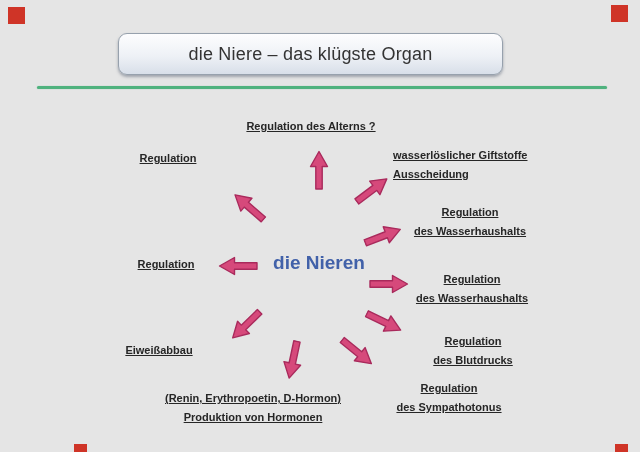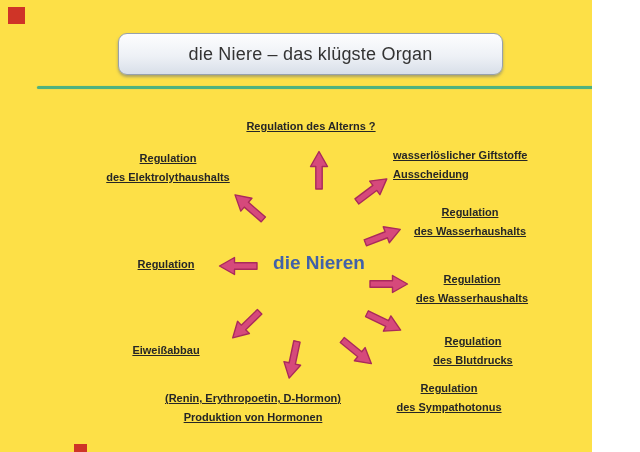--- a/index.html
+++ b/index.html
@@ -5,8 +5,8 @@
   html,body{margin:0;padding:0;background:#ffffff;}
   .slide{
     position:relative;
-    width:592px;height:452px;
-    background:#fde047;
+    width:640px;height:452px;
+    background:#e5e5e5;
     overflow:hidden;
     font-family:"Liberation Sans","DejaVu Sans",sans-serif;
   }

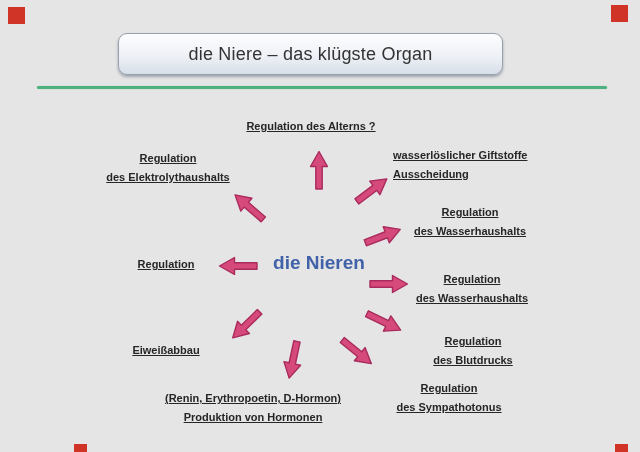--- a/index.html
+++ b/index.html
@@ -160,7 +160,6 @@
 
     <div class="spoke sp-elektrolyt">
       <span class="ln">Regulation</span>
-      <span class="ln">des Elektrolythaushalts</span>
     </div>
 
     <div class="arrow a-alterns">

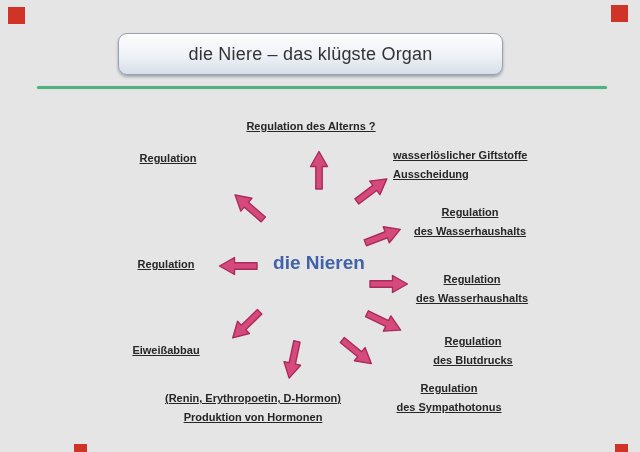--- a/index.html
+++ b/index.html
@@ -61,7 +61,7 @@
   .sp-blutdruck{left:393px;top:332px;width:160px;}
   .sp-sympatho{left:359px;top:379px;width:180px;}
   .sp-hormone{left:123px;top:389px;width:260px;}
-  .sp-eiweiss{left:96px;top:341px;width:140px;}
+  .sp-eiweiss{left:89px;top:341px;width:140px;}
   .sp-saeure{left:61px;top:255px;width:210px;}
   .sp-elektrolyt{left:58px;top:149px;width:220px;}
 

